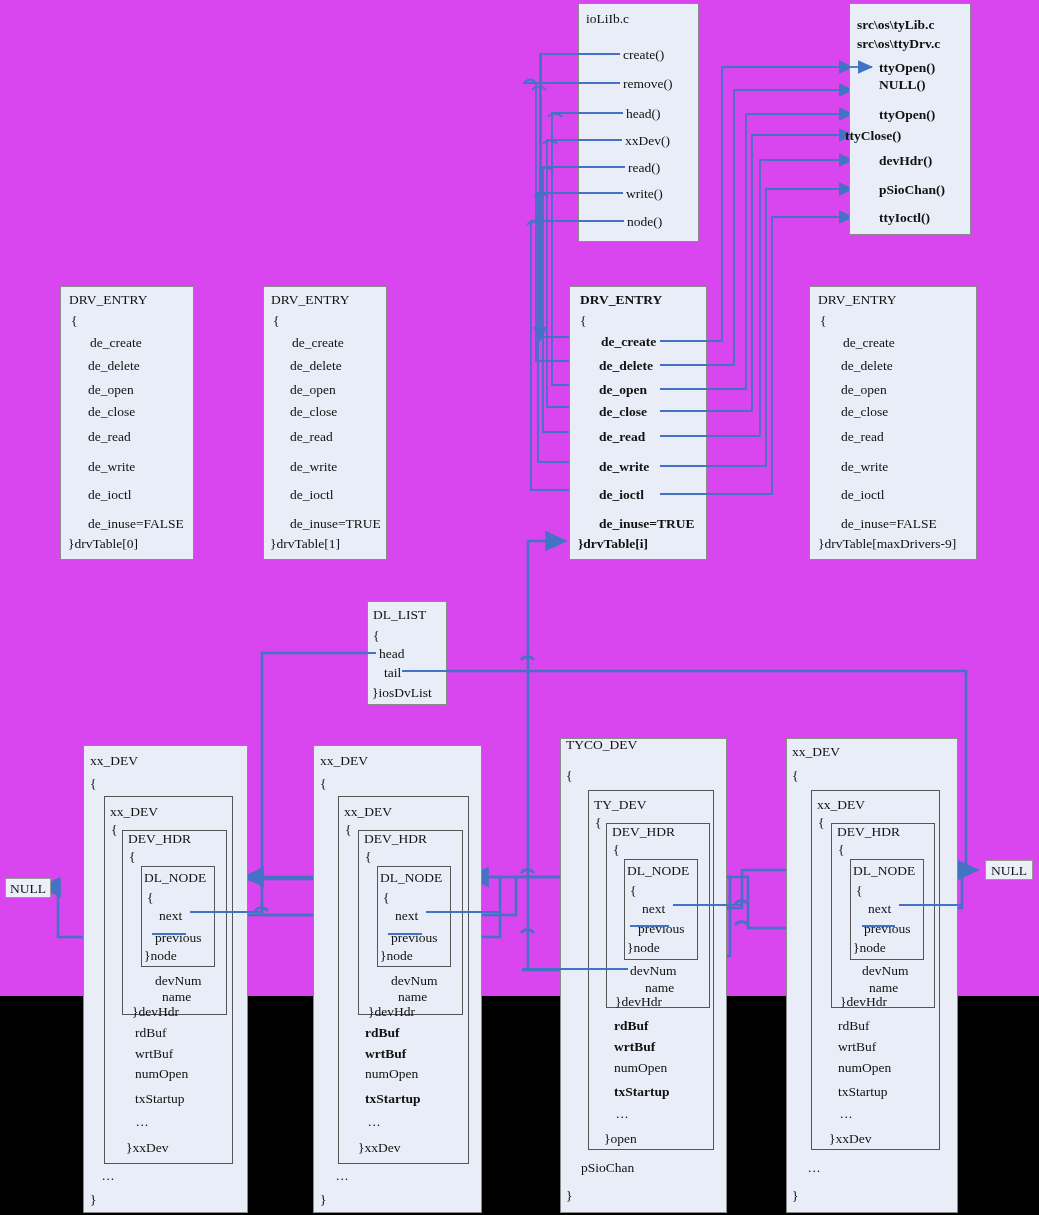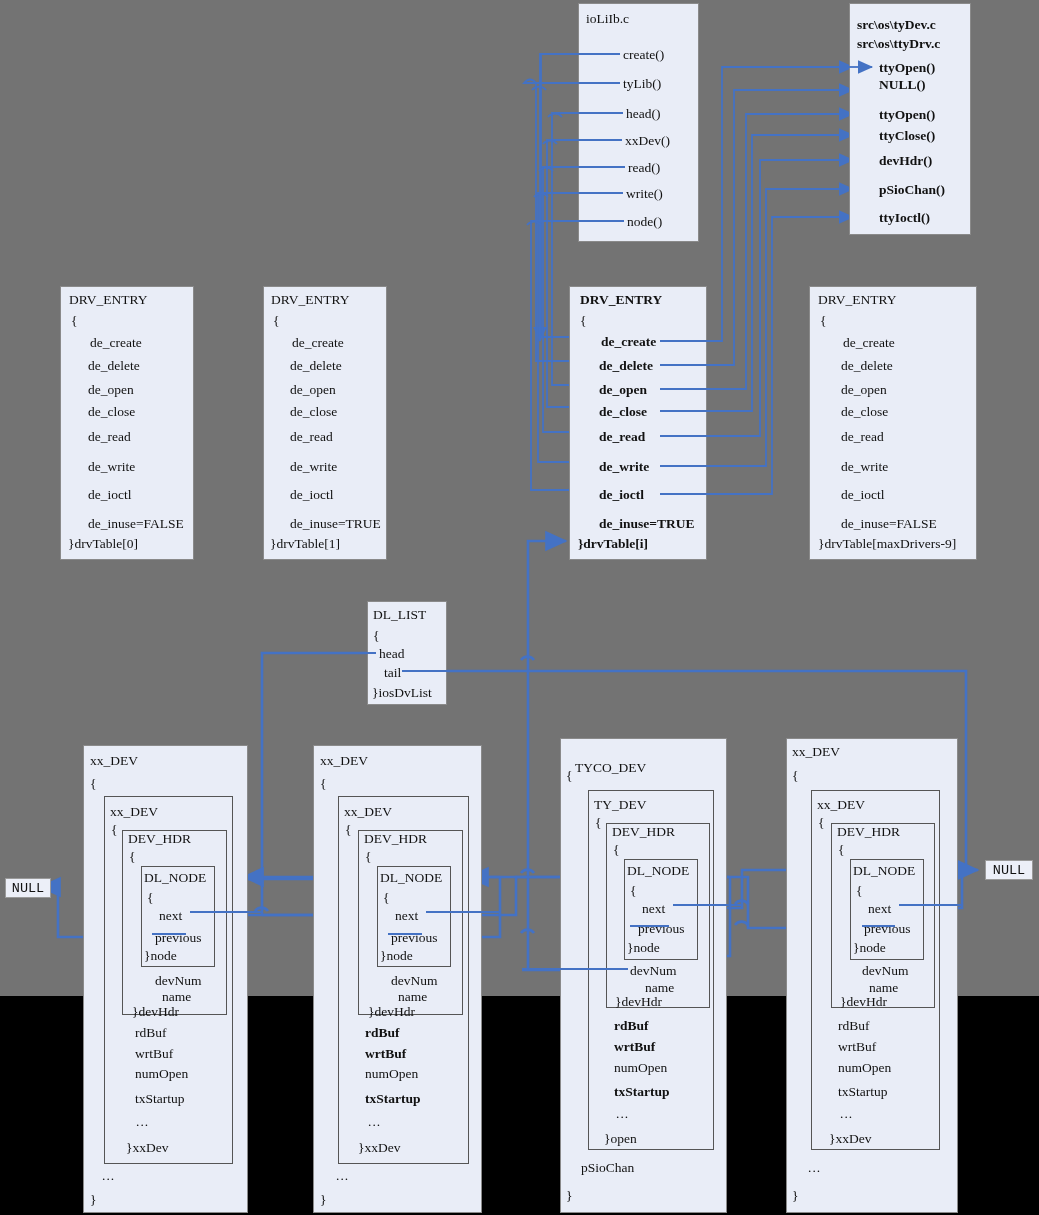--- a/index.html
+++ b/index.html
@@ -5,7 +5,7 @@
   html,body{margin:0;padding:0;background:#000;}
   body{width:1039px;height:1215px;position:relative;overflow:hidden;
        font-family:"Liberation Serif","DejaVu Serif",serif;color:#111;}
-  #canvas{position:absolute;left:0;top:0;width:1039px;height:996px;background:#737373;}
+  #canvas{position:absolute;left:0;top:0;width:1039px;height:996px;background:#d946ef;}
   svg.wires{position:absolute;left:0;top:0;width:1039px;height:1215px;pointer-events:none;}
   .box{position:absolute;background:#e9edf7;border:1px solid #8a8a8a;box-sizing:border-box;}
   .box.inner{background:transparent;border:1px solid #555;}

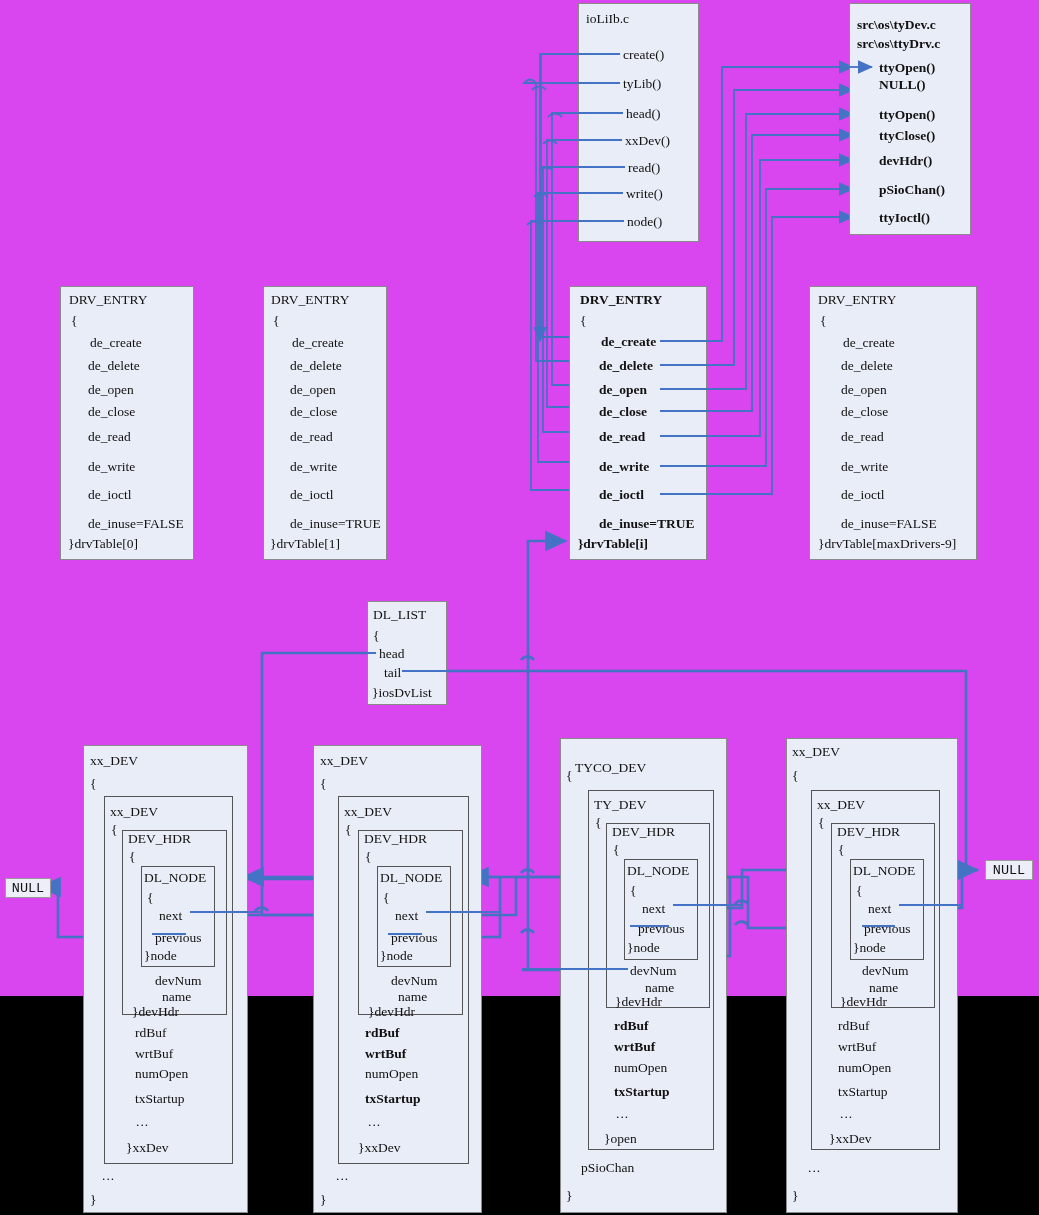--- a/index.html
+++ b/index.html
@@ -113,7 +113,7 @@
   <div class="row" style="left:627px;top:214px;">node()</div>
 
   <div class="box" style="left:849px;top:3px;width:122px;height:232px;"></div>
-  <div class="title b" style="left:857px;top:17px;">src\os\tyDev.c</div>
+  <div class="title b" style="left:857px;top:17px;">src\os\tyLib.c</div>
   <div class="title b" style="left:857px;top:36px;">src\os\ttyDrv.c</div>
   <div class="row b" style="left:879px;top:60px;">ttyOpen()</div>
   <div class="row b" style="left:879px;top:77px;">NULL()</div>

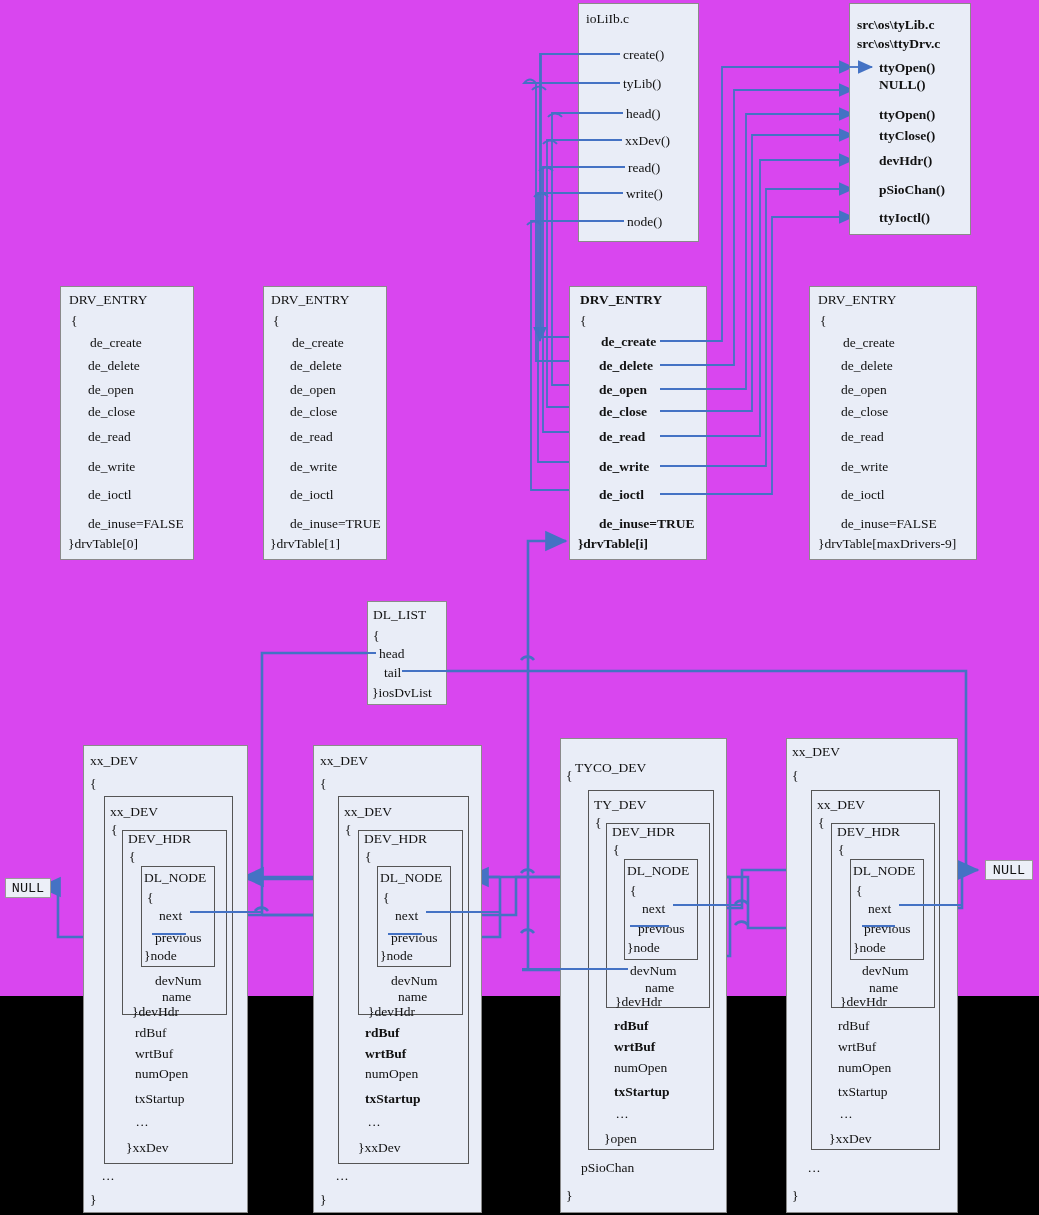--- a/index.html
+++ b/index.html
@@ -105,7 +105,7 @@
   <div class="box" style="left:578px;top:3px;width:121px;height:239px;"></div>
   <div class="title" style="left:586px;top:11px;">ioLiIb.c</div>
   <div class="row" style="left:623px;top:47px;">create()</div>
-  <div class="row" style="left:623px;top:76px;">tyLib()</div>
+  <div class="row" style="left:623px;top:76px;">remove()</div>
   <div class="row" style="left:626px;top:106px;">head()</div>
   <div class="row" style="left:625px;top:133px;">xxDev()</div>
   <div class="row" style="left:628px;top:160px;">read()</div>

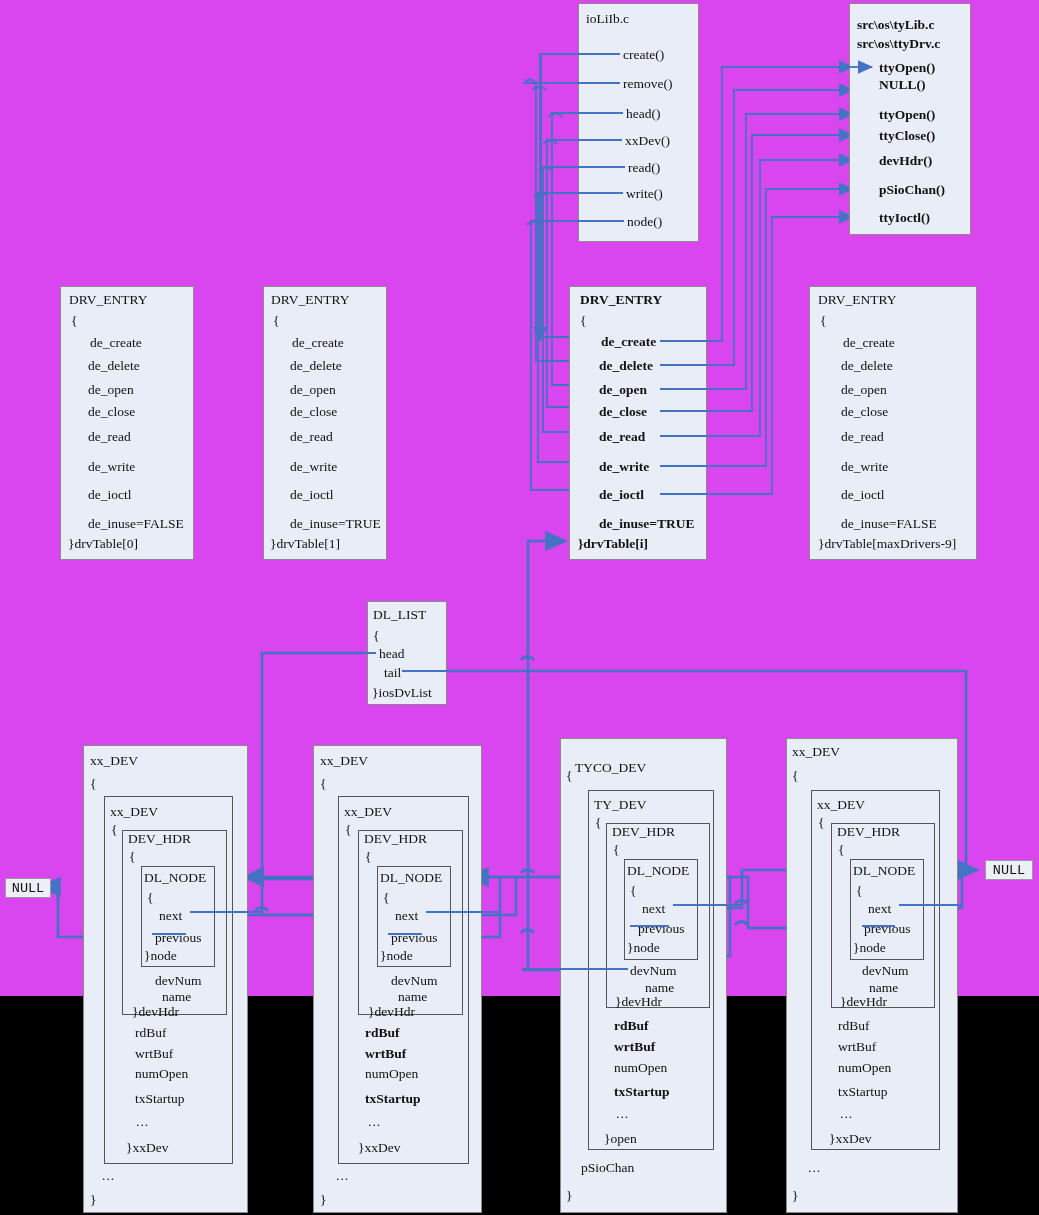--- a/index.html
+++ b/index.html
@@ -118,7 +118,7 @@
   <div class="row b" style="left:879px;top:60px;">ttyOpen()</div>
   <div class="row b" style="left:879px;top:77px;">NULL()</div>
   <div class="row b" style="left:879px;top:107px;">ttyOpen()</div>
-  <div class="row b" style="left:879px;top:128px;text-align:center;">ttyClose()</div>
+  <div class="row b" style="left:845px;top:128px;text-align:center;">ttyClose()</div>
   <div class="row b" style="left:879px;top:153px;">devHdr()</div>
   <div class="row b" style="left:879px;top:182px;">pSioChan()</div>
   <div class="row b" style="left:879px;top:210px;">ttyIoctl()</div>

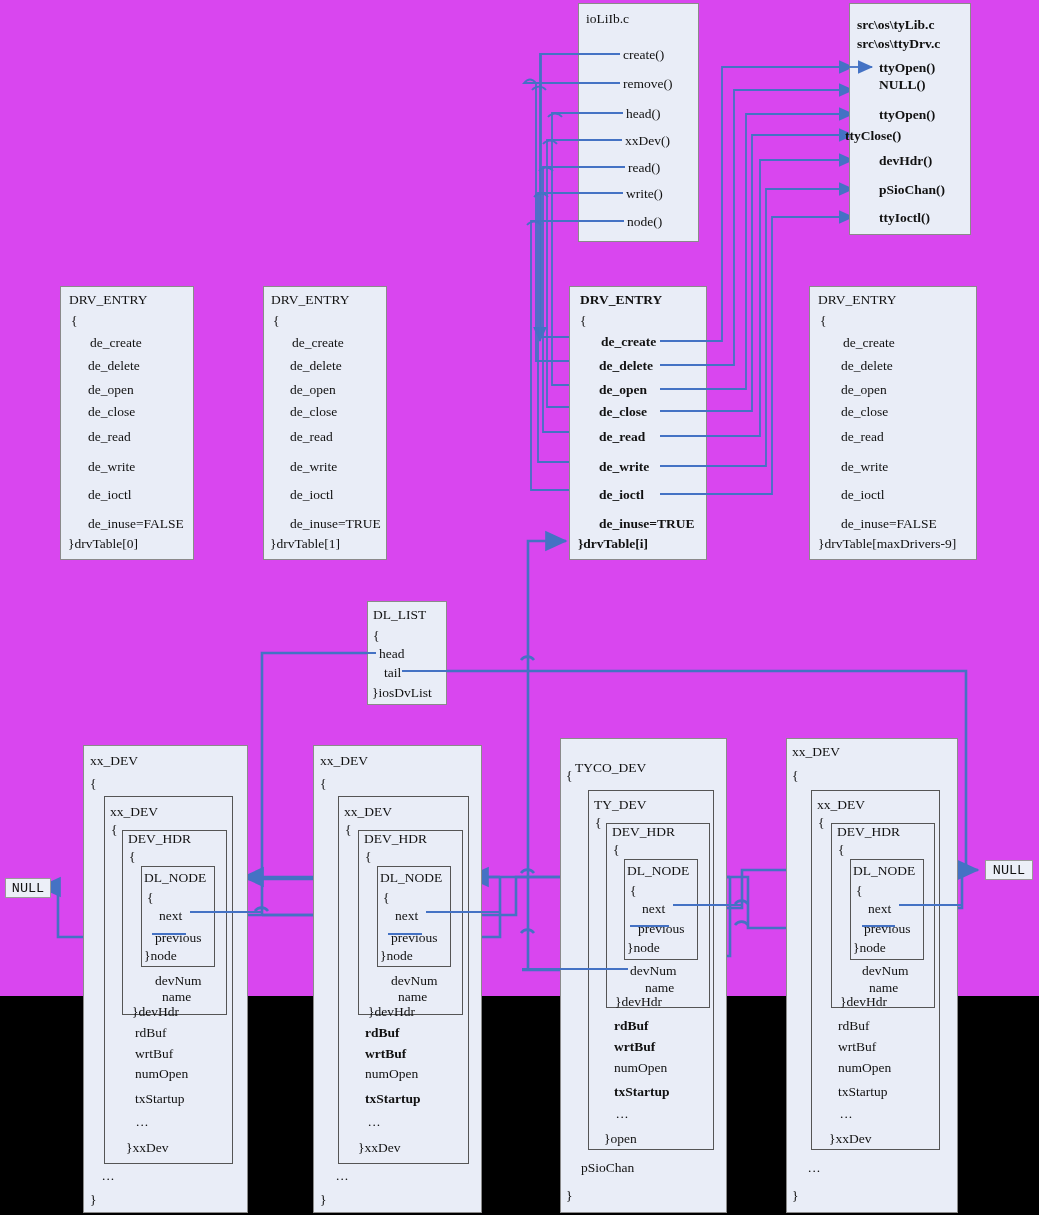--- a/index.html
+++ b/index.html
@@ -240,7 +240,7 @@
   <div class="row" style="left:320px;top:1192px;">}</div>
 
   <div class="box" style="left:560px;top:738px;width:167px;height:475px;"></div>
-  <div class="title" style="left:566px;top:760px;margin-left:9px;">TYCO_DEV</div>
+  <div class="title" style="left:566px;top:737px;">TYCO_DEV</div>
   <div class="row" style="left:566px;top:768px;">{</div>
   <div class="box inner" style="left:588px;top:790px;width:126px;height:360px;"></div>
   <div class="title" style="left:594px;top:797px;">TY_DEV</div>

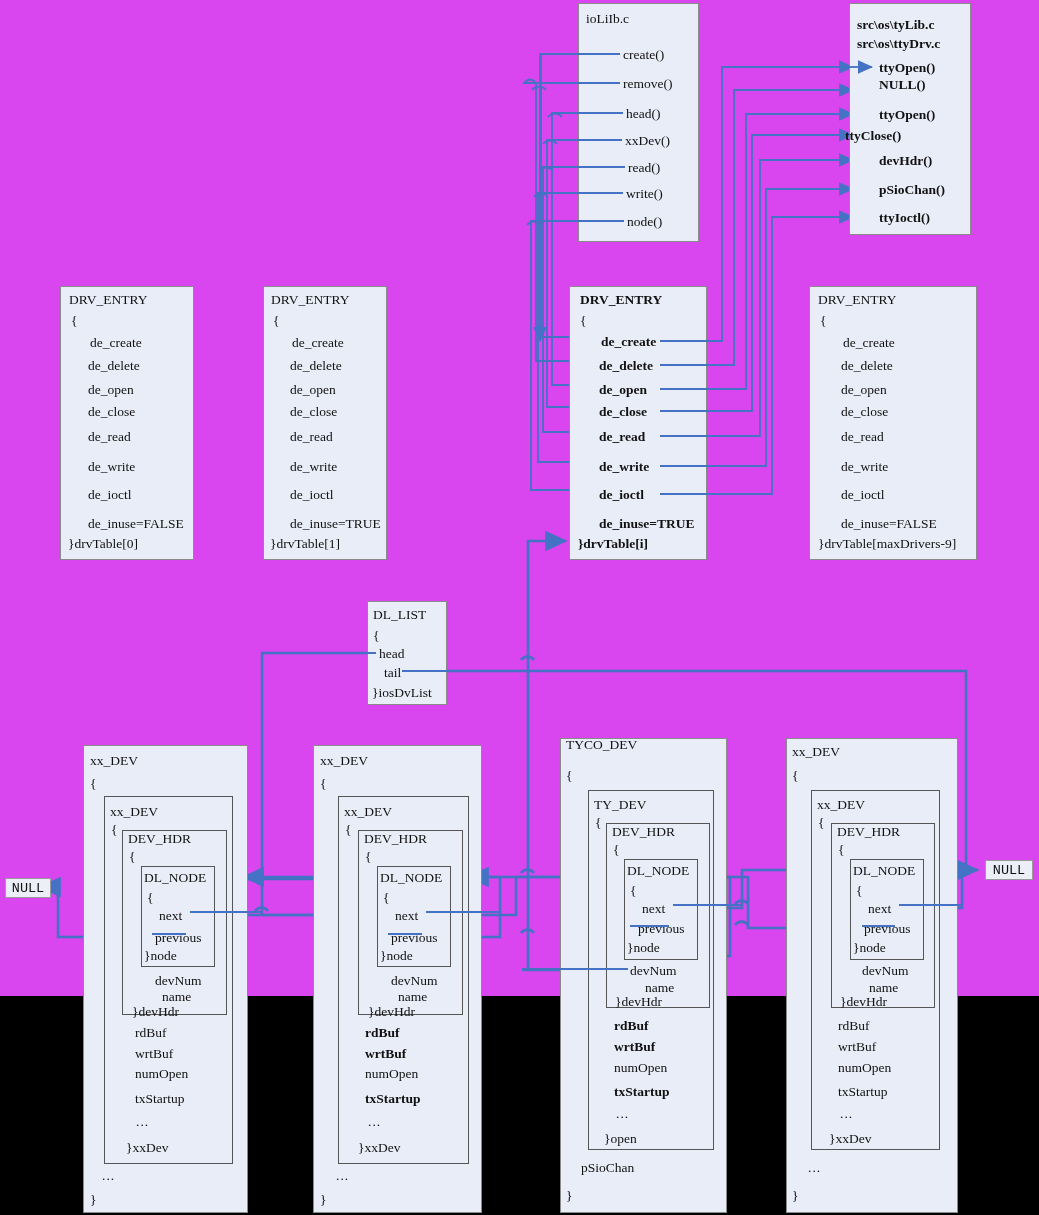--- a/index.html
+++ b/index.html
@@ -13,7 +13,7 @@
   .row{position:absolute;font-size:13.5px;white-space:nowrap;}
   .b{font-weight:bold;}
   .nullbox{position:absolute;background:#eceff8;border:1px solid #9a9a9a;
-           font-size:13.5px;text-align:center;box-sizing:border-box;font-family:Liberation Mono, monospace;}
+           font-size:13.5px;text-align:center;box-sizing:border-box;}
   .dots{letter-spacing:1px;}
 </style>
 </head>

